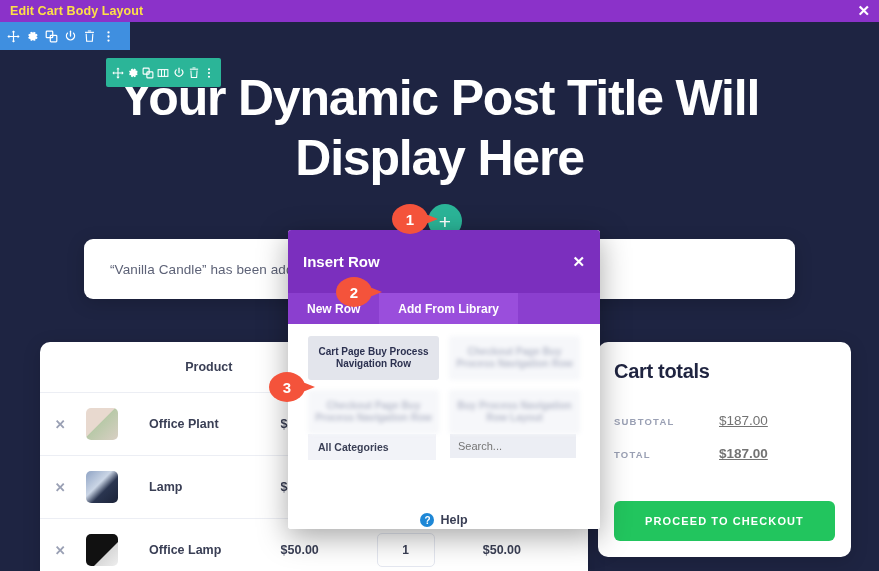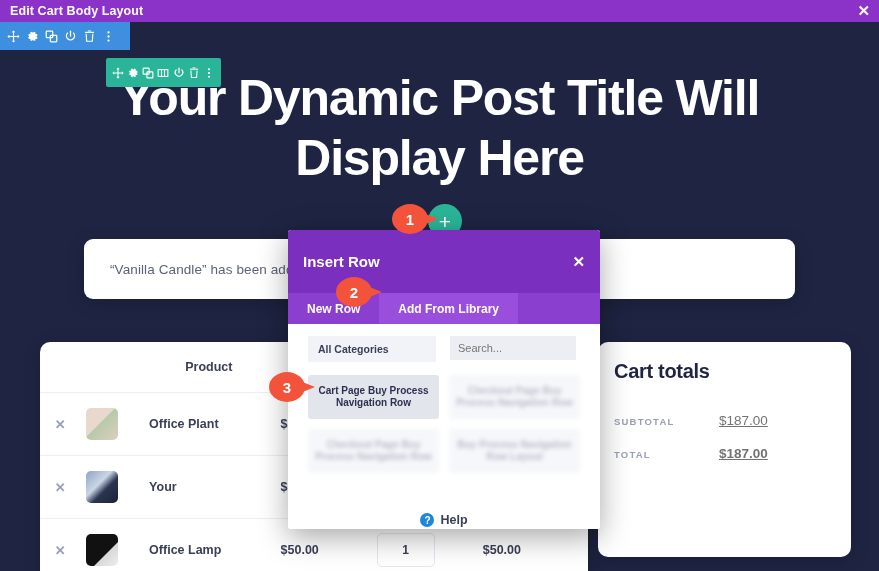--- a/index.html
+++ b/index.html
@@ -16,7 +16,7 @@
     background:#8b32c9; display:flex; align-items:center;
   }
   #topbar .title{
-    color:#ffffff; font-size:12.5px; font-weight:bold;
+    color:#fde047; font-size:12.5px; font-weight:bold;
     margin-left:10px; letter-spacing:.1px;
   }
   #topbar .close{

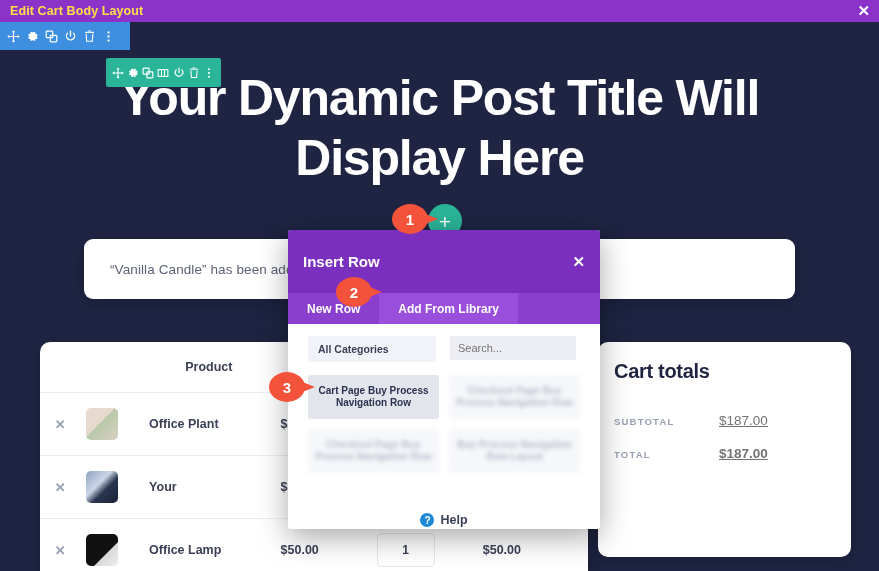--- a/index.html
+++ b/index.html
@@ -392,16 +392,16 @@
     <div class="mtab active">Add From Library</div>
   </div>
   <div id="modal-body">
-    <div id="filters">
-      <div id="cat-select">All Categories</div>
-      <input id="search-input" placeholder="Search..." style="">
-    </div>
     <div id="lib-grid">
       <div class="lib-item focused">Cart Page Buy Process Navigation Row</div>
       <div class="lib-item blurred">Checkout Page Buy Process Navigation Row</div>
       <div class="lib-item blurred">Checkout Page Buy Process Navigation Row</div>
       <div class="lib-item blurred">Buy Process Navigation Row Layout</div>
     </div>
+    <div id="filters">
+      <div id="cat-select">All Categories</div>
+      <input id="search-input" placeholder="Search..." style="">
+    </div>
     <div id="help">
       <span class="qmark">?</span>
       <span class="htxt">Help</span>

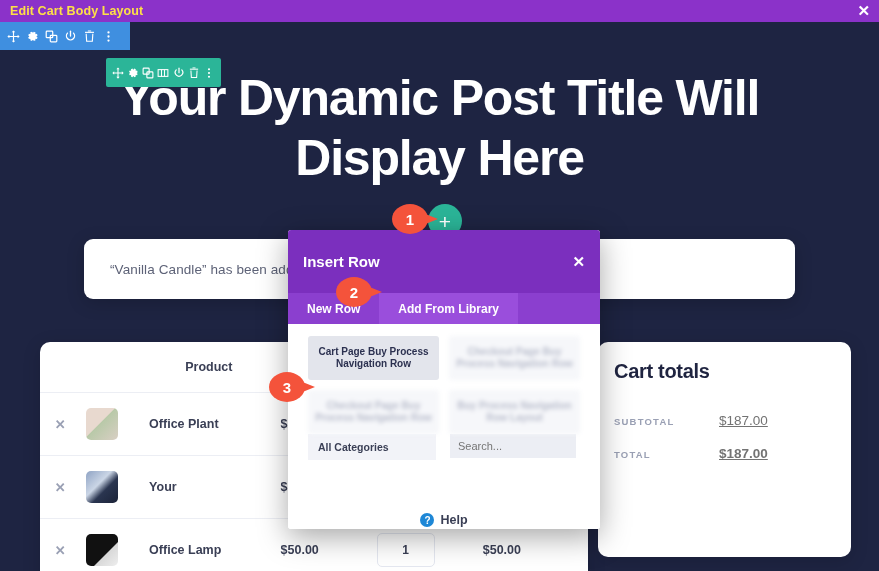--- a/index.html
+++ b/index.html
@@ -347,7 +347,7 @@
         <td class="col-thumb">
             <span class="thumb" style="background:linear-gradient(135deg,#8fa3c4 0%,#cbd6e6 40%,#2a3550 60%,#1b2338 100%)"></span>
           </td>
-        <td class="col-prod">Your</td>
+        <td class="col-prod">Lamp</td>
         <td class="col-price">$55.00</td>
         <td class="col-qty">
             <span class="qtybox">1</span>

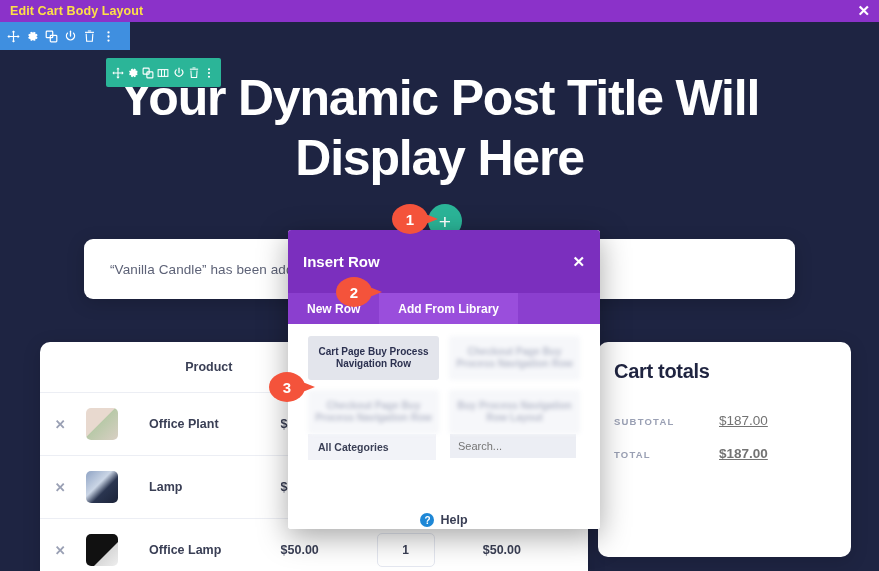--- a/index.html
+++ b/index.html
@@ -380,6 +380,7 @@
     <span class="tlabel">TOTAL</span>
     <span class="tval bold">$187.00</span>
   </div>
+  <button id="checkout-btn">PROCEED TO CHECKOUT</button>
 </div>
 
 <div id="modal">

